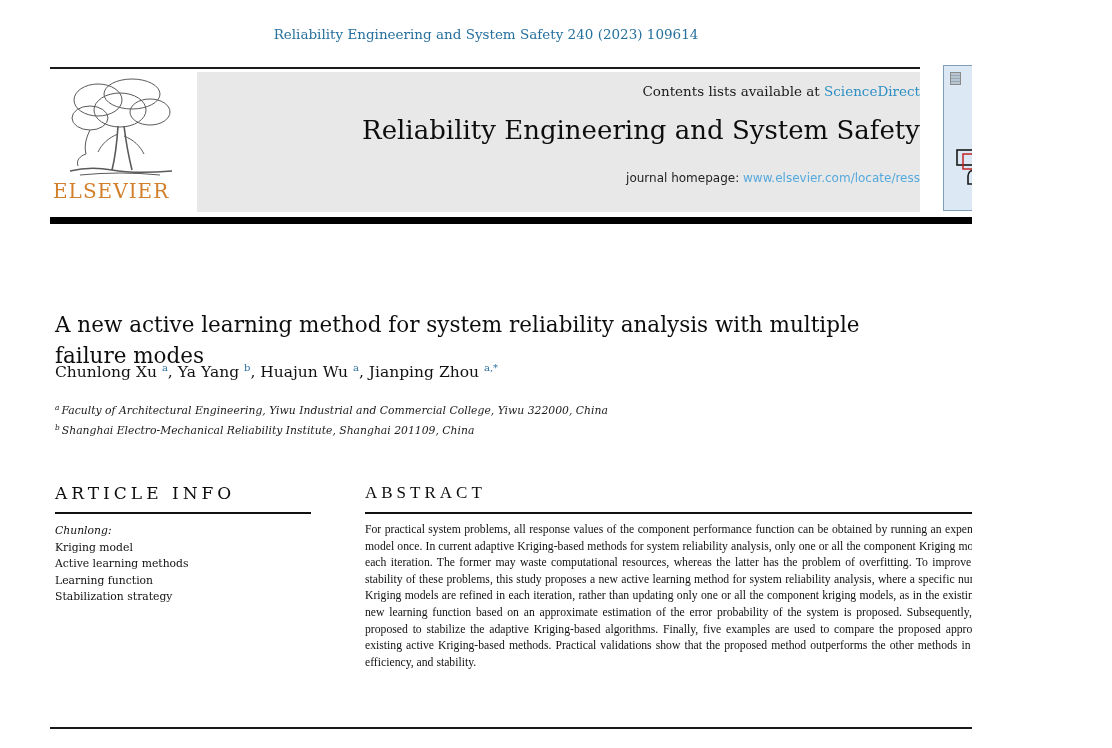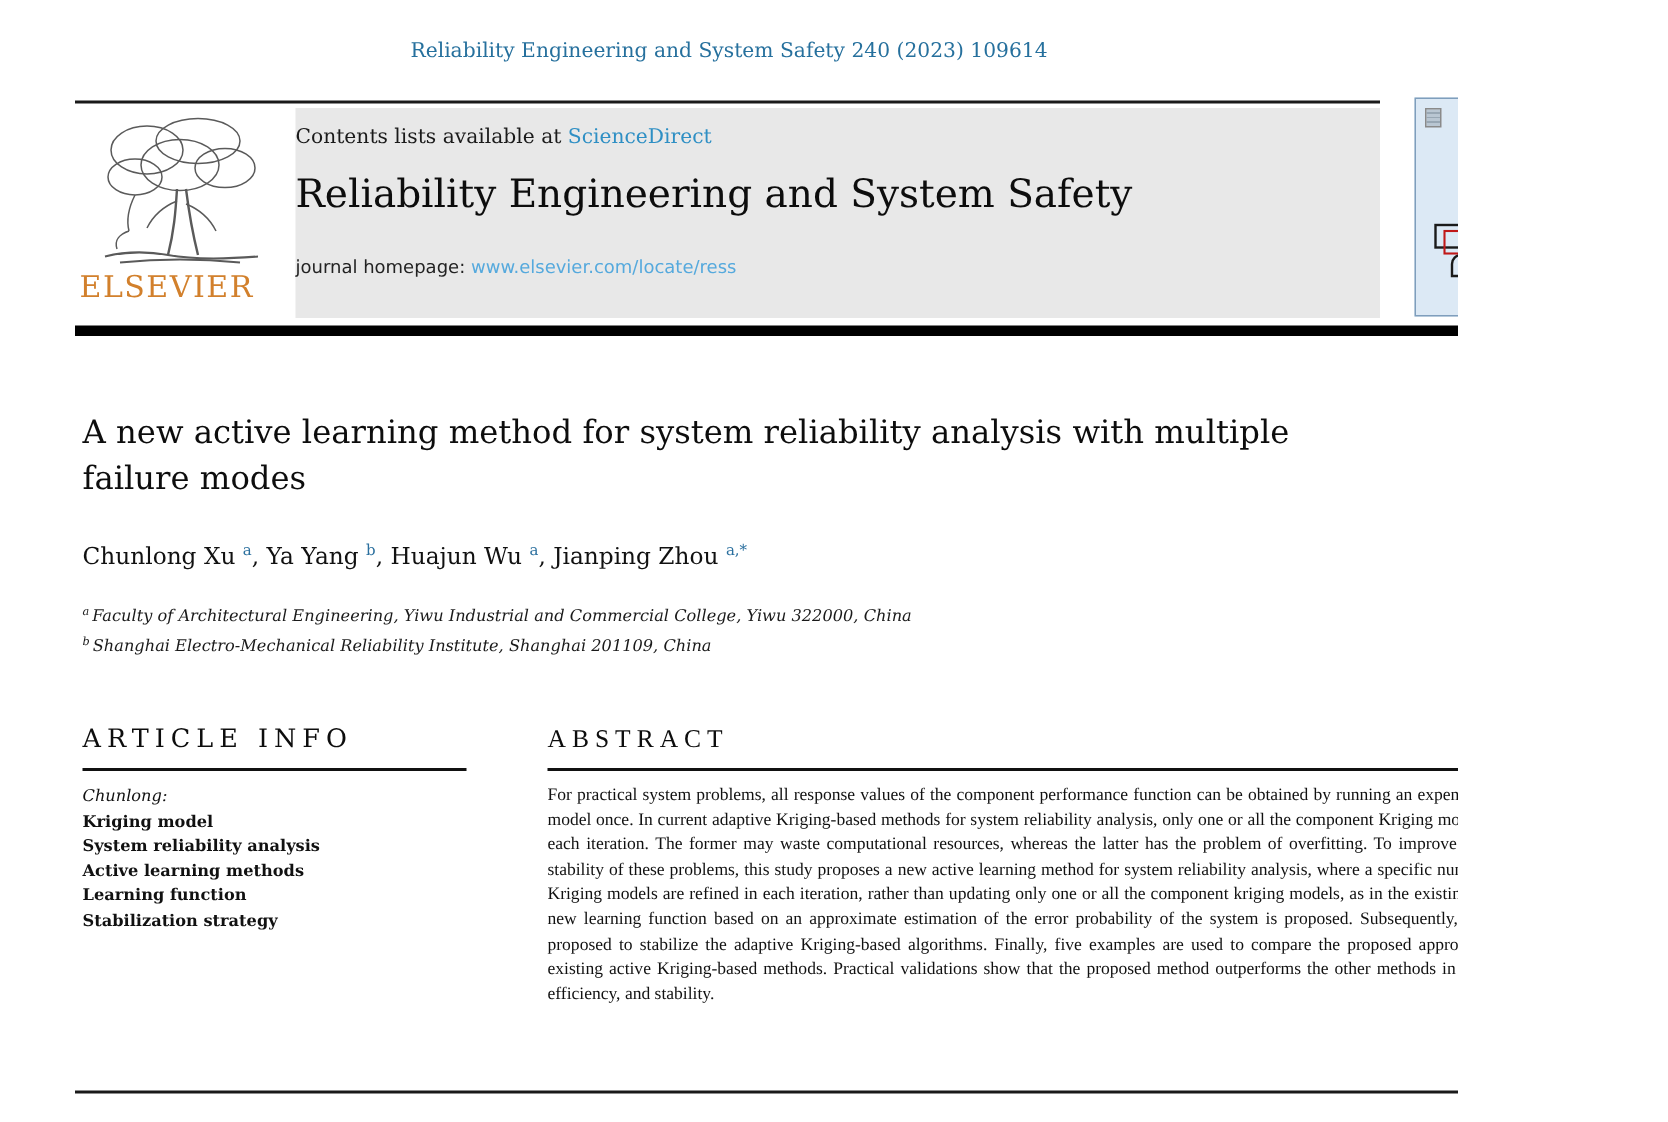--- a/index.html
+++ b/index.html
@@ -54,7 +54,8 @@
     left: 197px; top: 72px;
     width: 723px; height: 140px;
     background: #e8e8e8;
-    text-align: left;
+    text-align: right;
+    padding-left: 36px;
   }
   #contents-line { padding-top: 11px; font-size: 13.5px; color: #1a1a1a; }
   #contents-line a { color: #2e8fc4; text-decoration: none; }

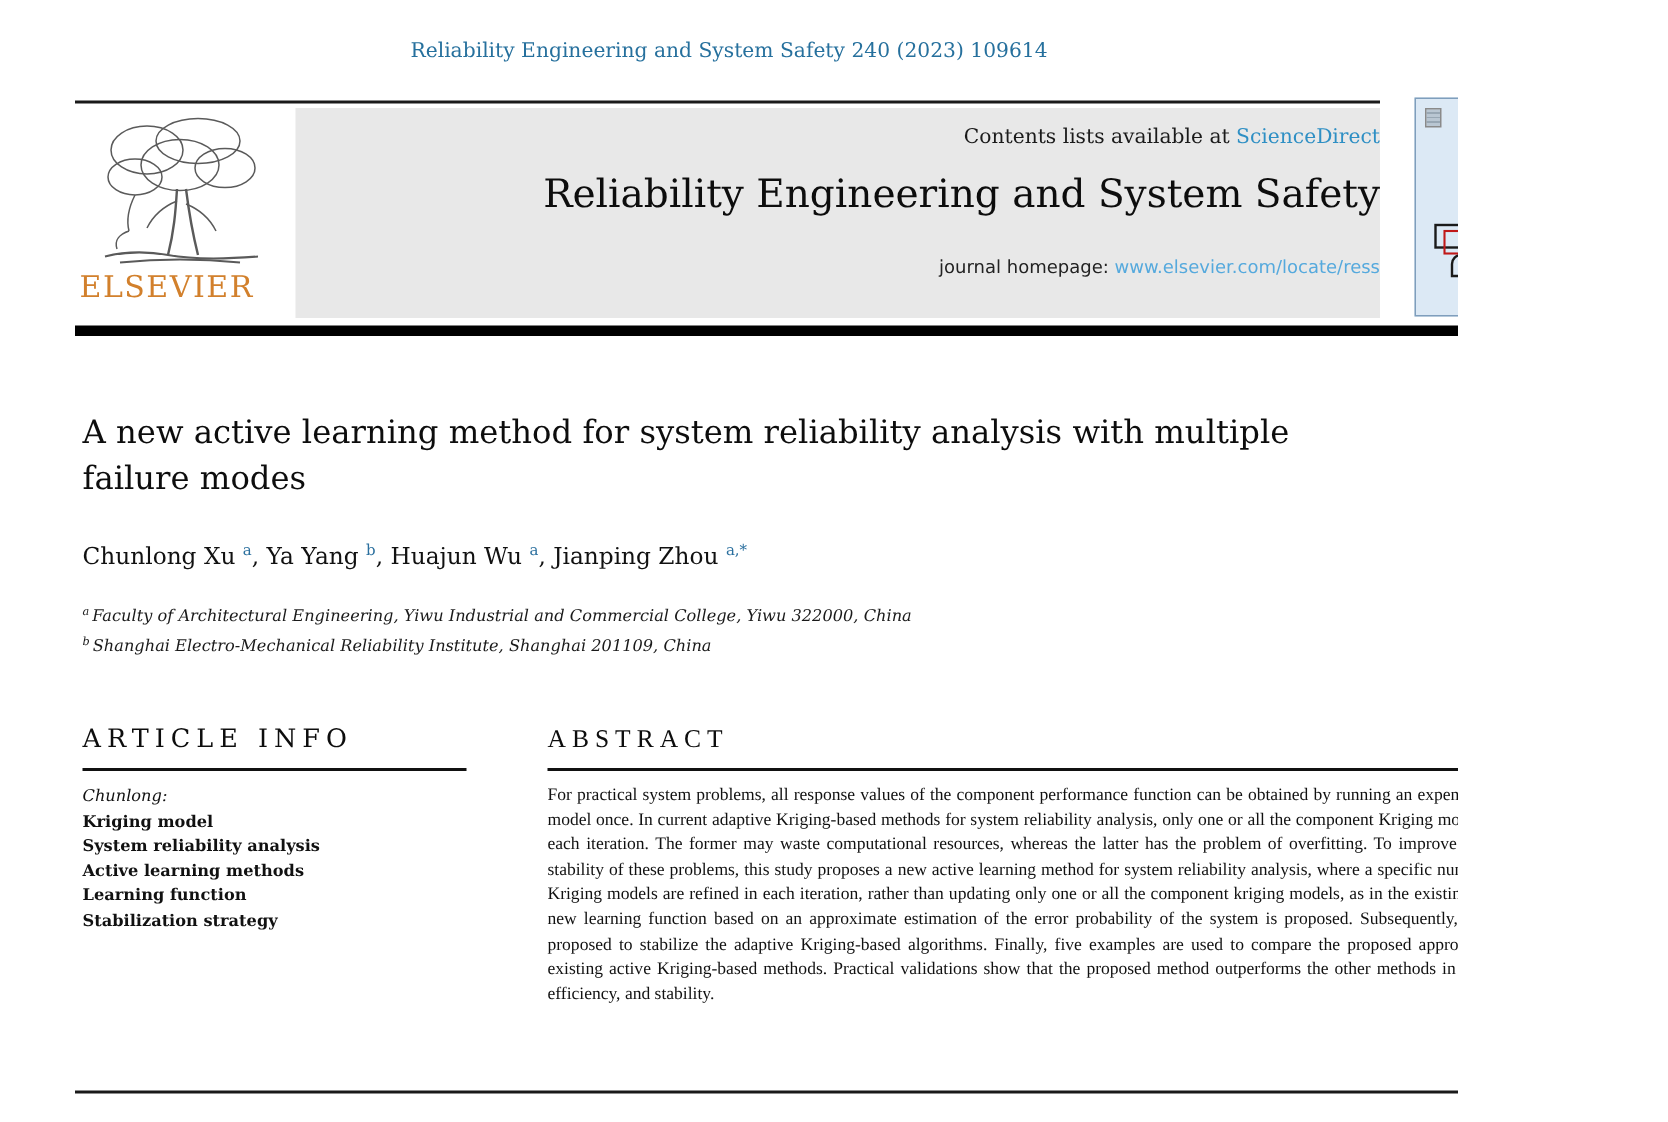--- a/index.html
+++ b/index.html
@@ -248,7 +248,7 @@
 
   <div id="black-bar"></div>
 
-  <h1 id="article-title" style="font-weight: normal;">
+  <h1 id="article-title" style="font-weight: normal; margin-top: 36px;">
     <span>A new active learning method for system reliability analysis with multiple</span><br>
     <span>failure modes</span>
   </h1>

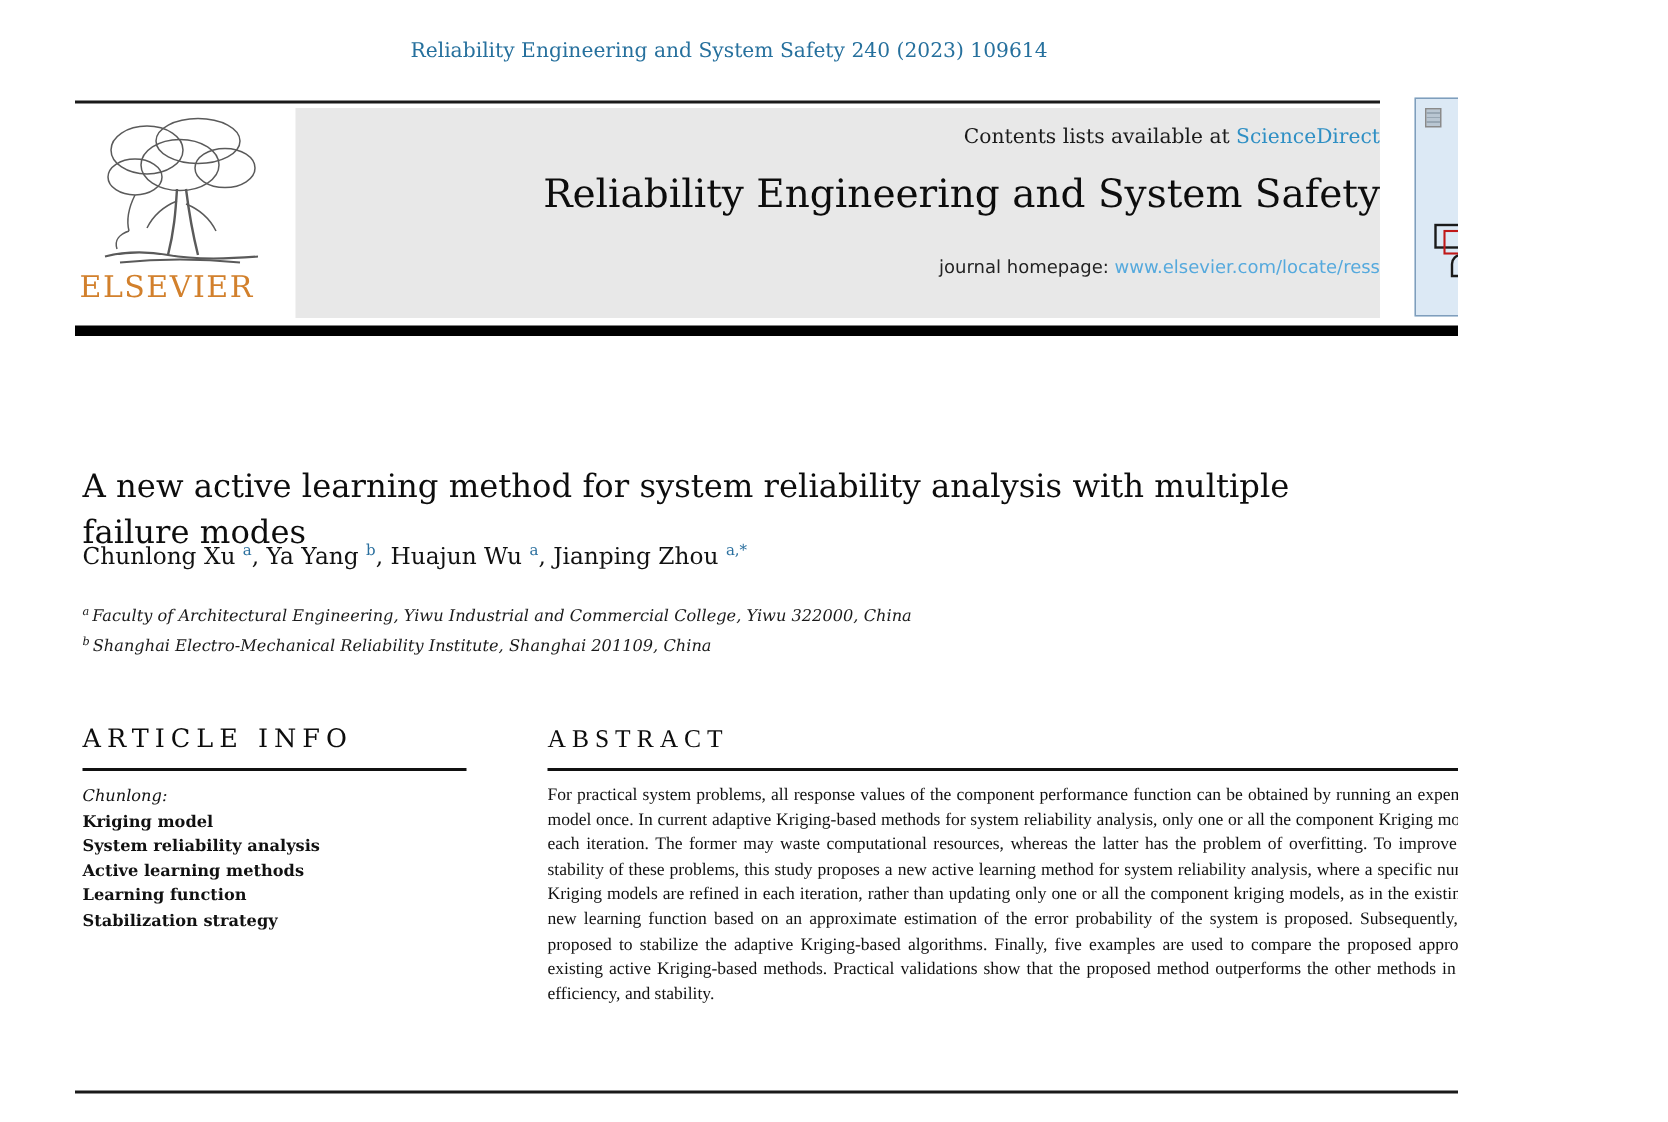--- a/index.html
+++ b/index.html
@@ -159,7 +159,7 @@
 
   #info-col { position: absolute; left: 55px; top: 483px; width: 256px; }
   #keywords-label { margin-top: 9px; font-style: italic; font-size: 10.8px; line-height: 16.6px; }
-  .keyword { font-size: 10.8px; line-height: 16.6px; color: #111; font-weight: bold; }
+  .keyword { font-size: 10.8px; line-height: 16.6px; color: #111; }
 
   #abstract-col { position: absolute; left: 365px; top: 483px; width: 697px; font-family: Liberation Serif, serif; }
   #abstract-text {

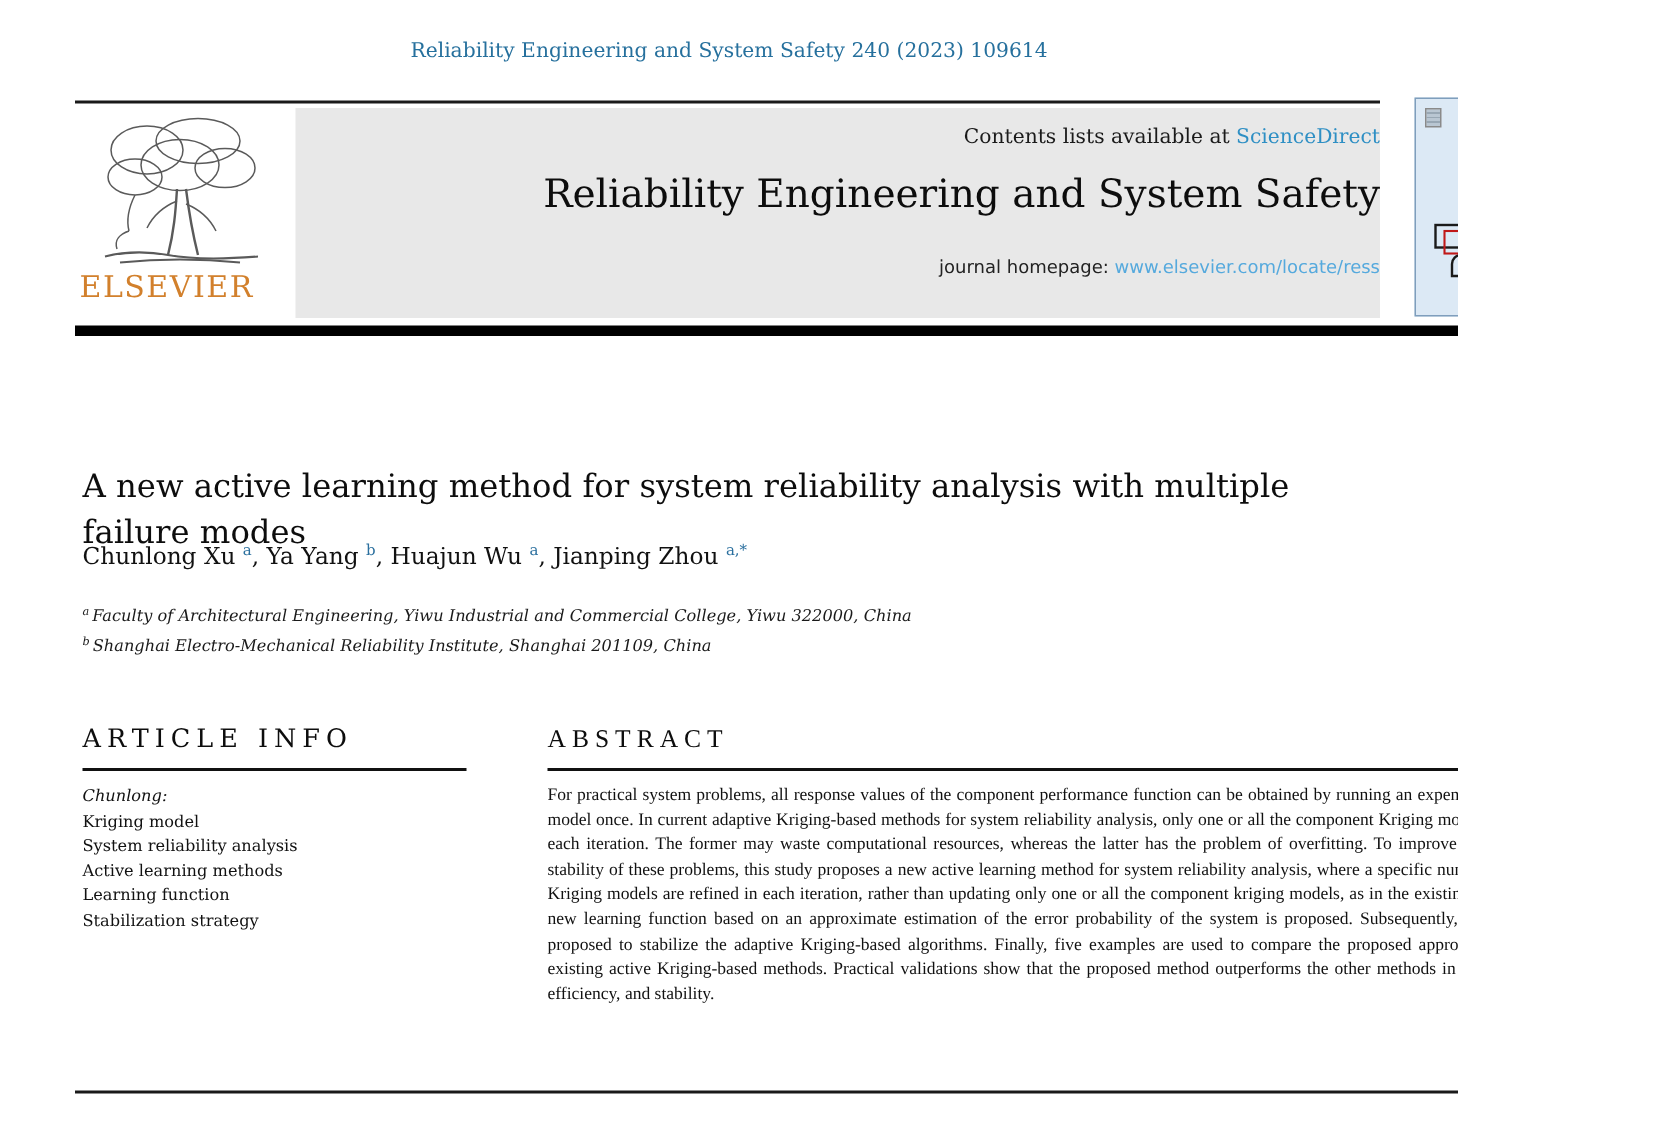--- a/index.html
+++ b/index.html
@@ -270,7 +270,6 @@
     <div class="col-rule"></div>
     <div id="keywords-label">Chunlong:</div>
     <div class="keyword">Kriging model</div>
-    <div class="keyword">System reliability analysis</div>
     <div class="keyword">Active learning methods</div>
     <div class="keyword">Learning function</div>
     <div class="keyword">Stabilization strategy</div>

